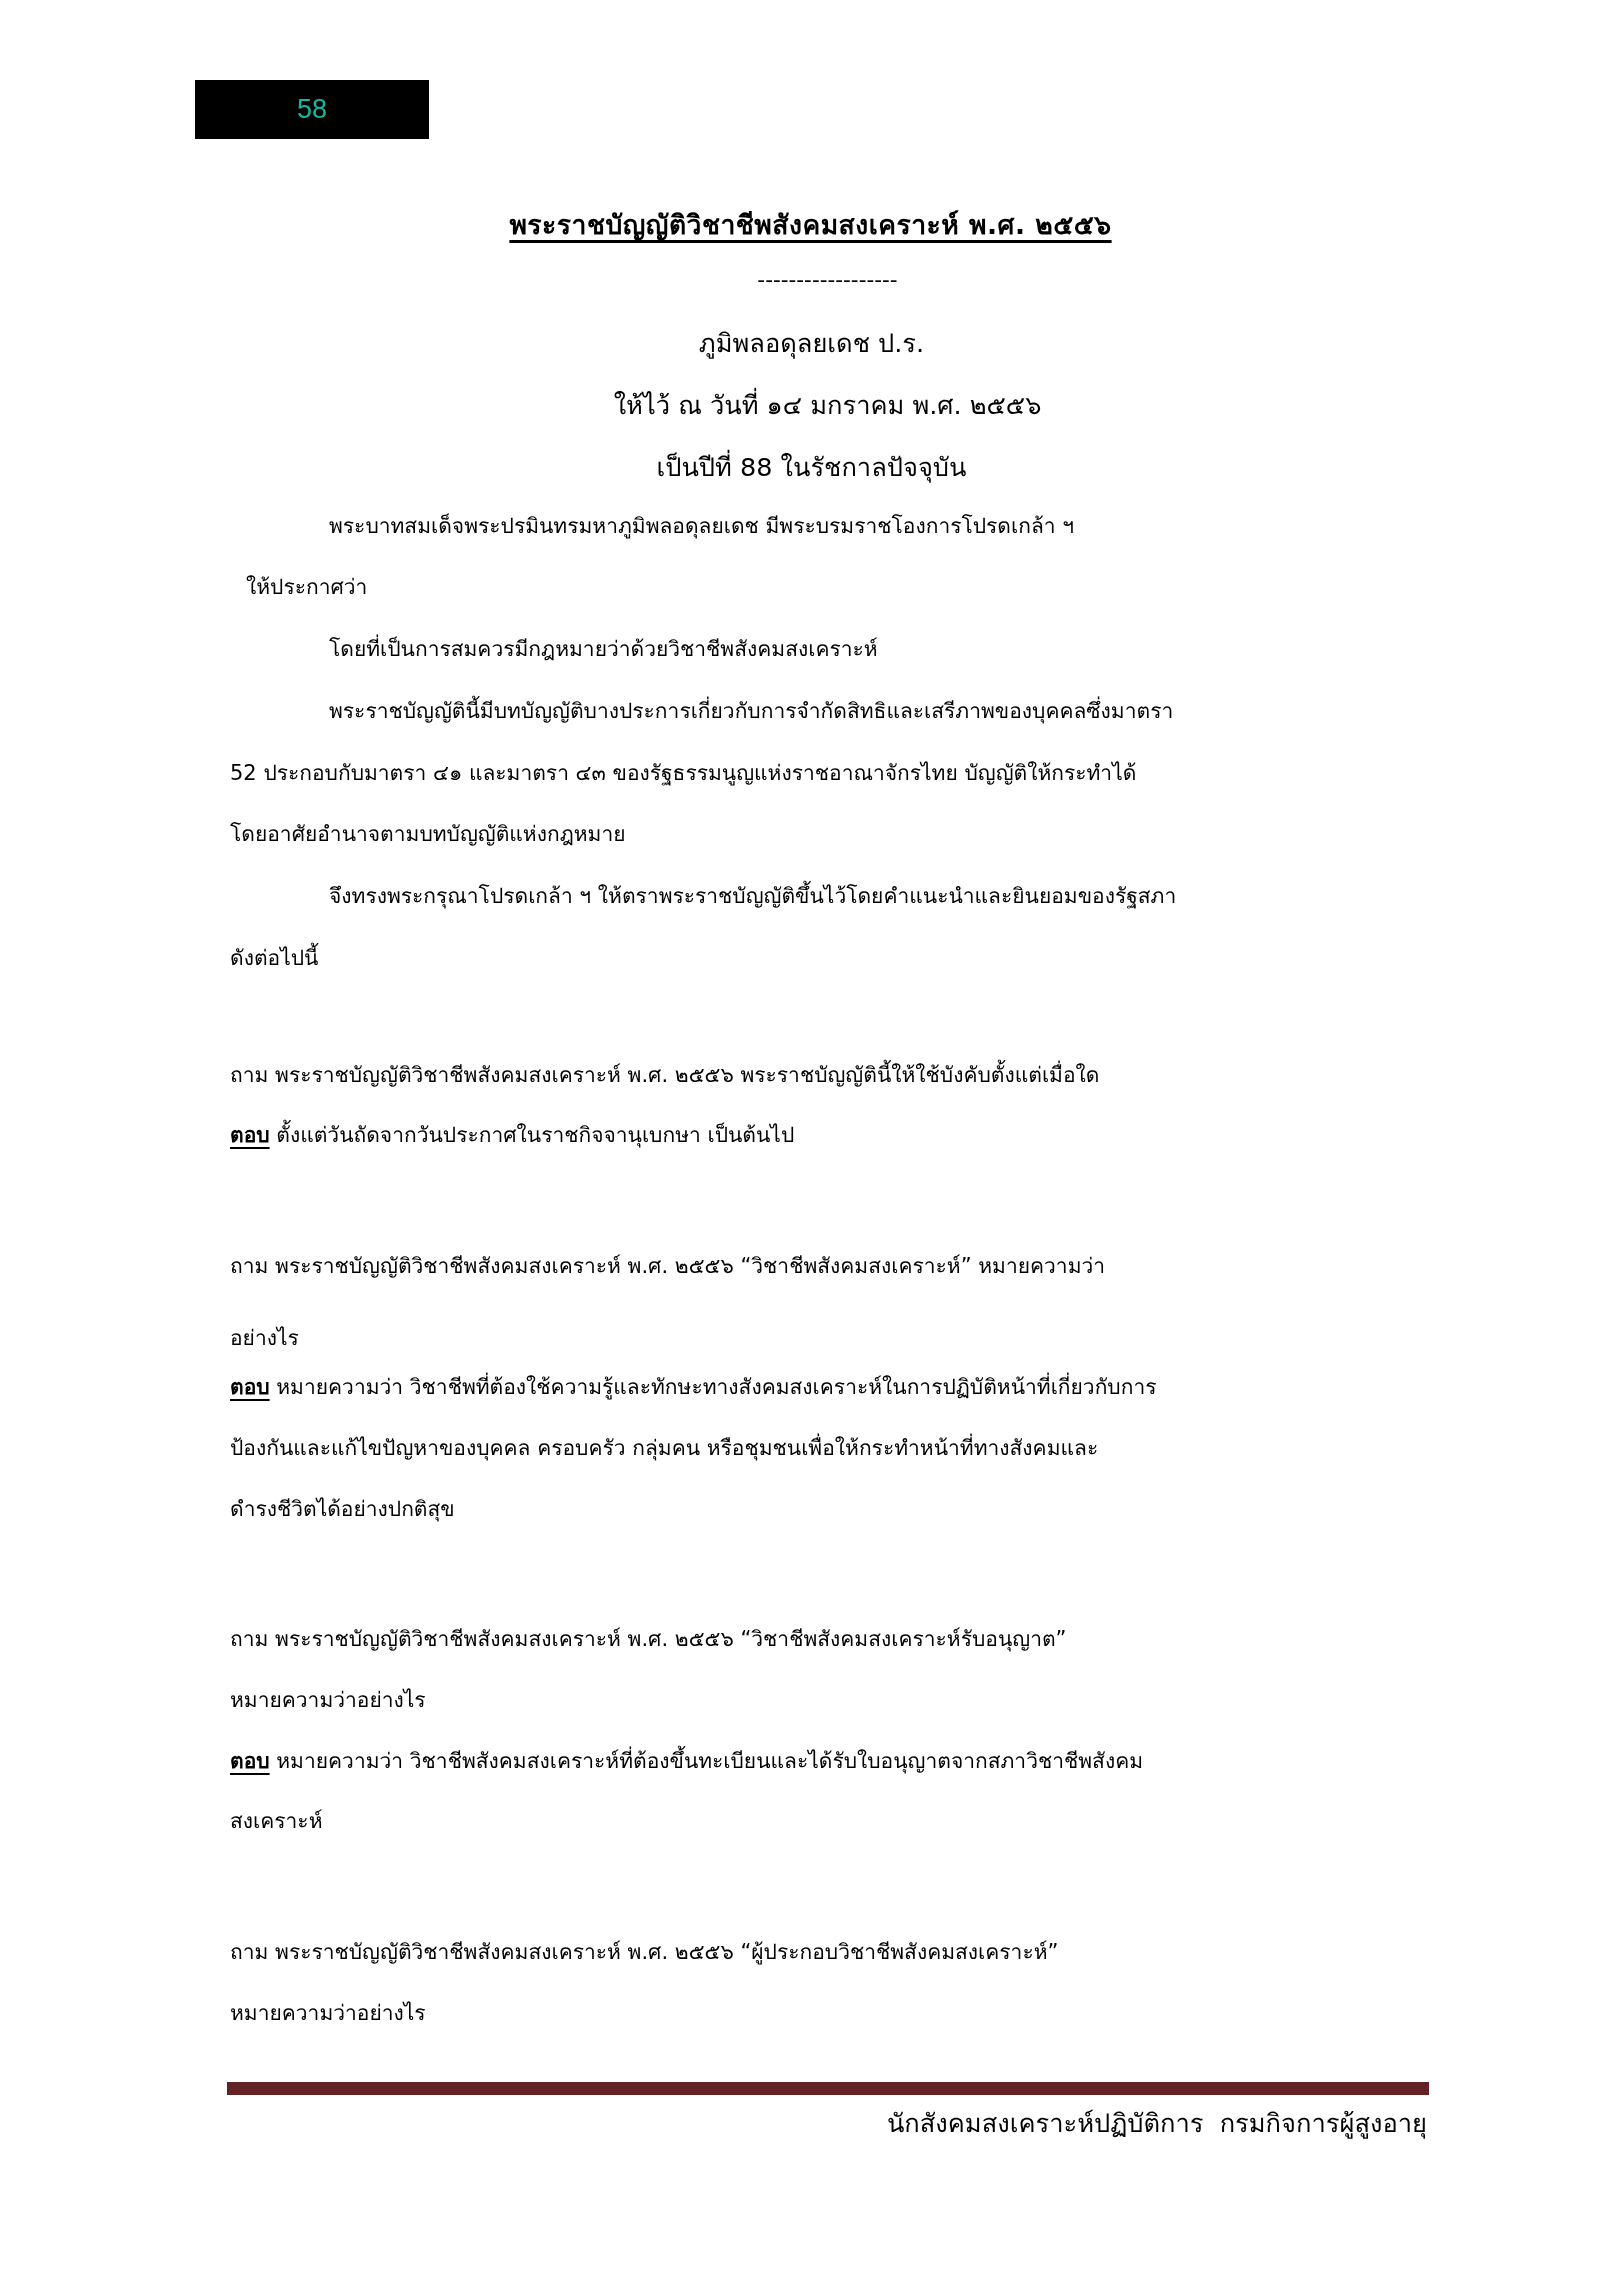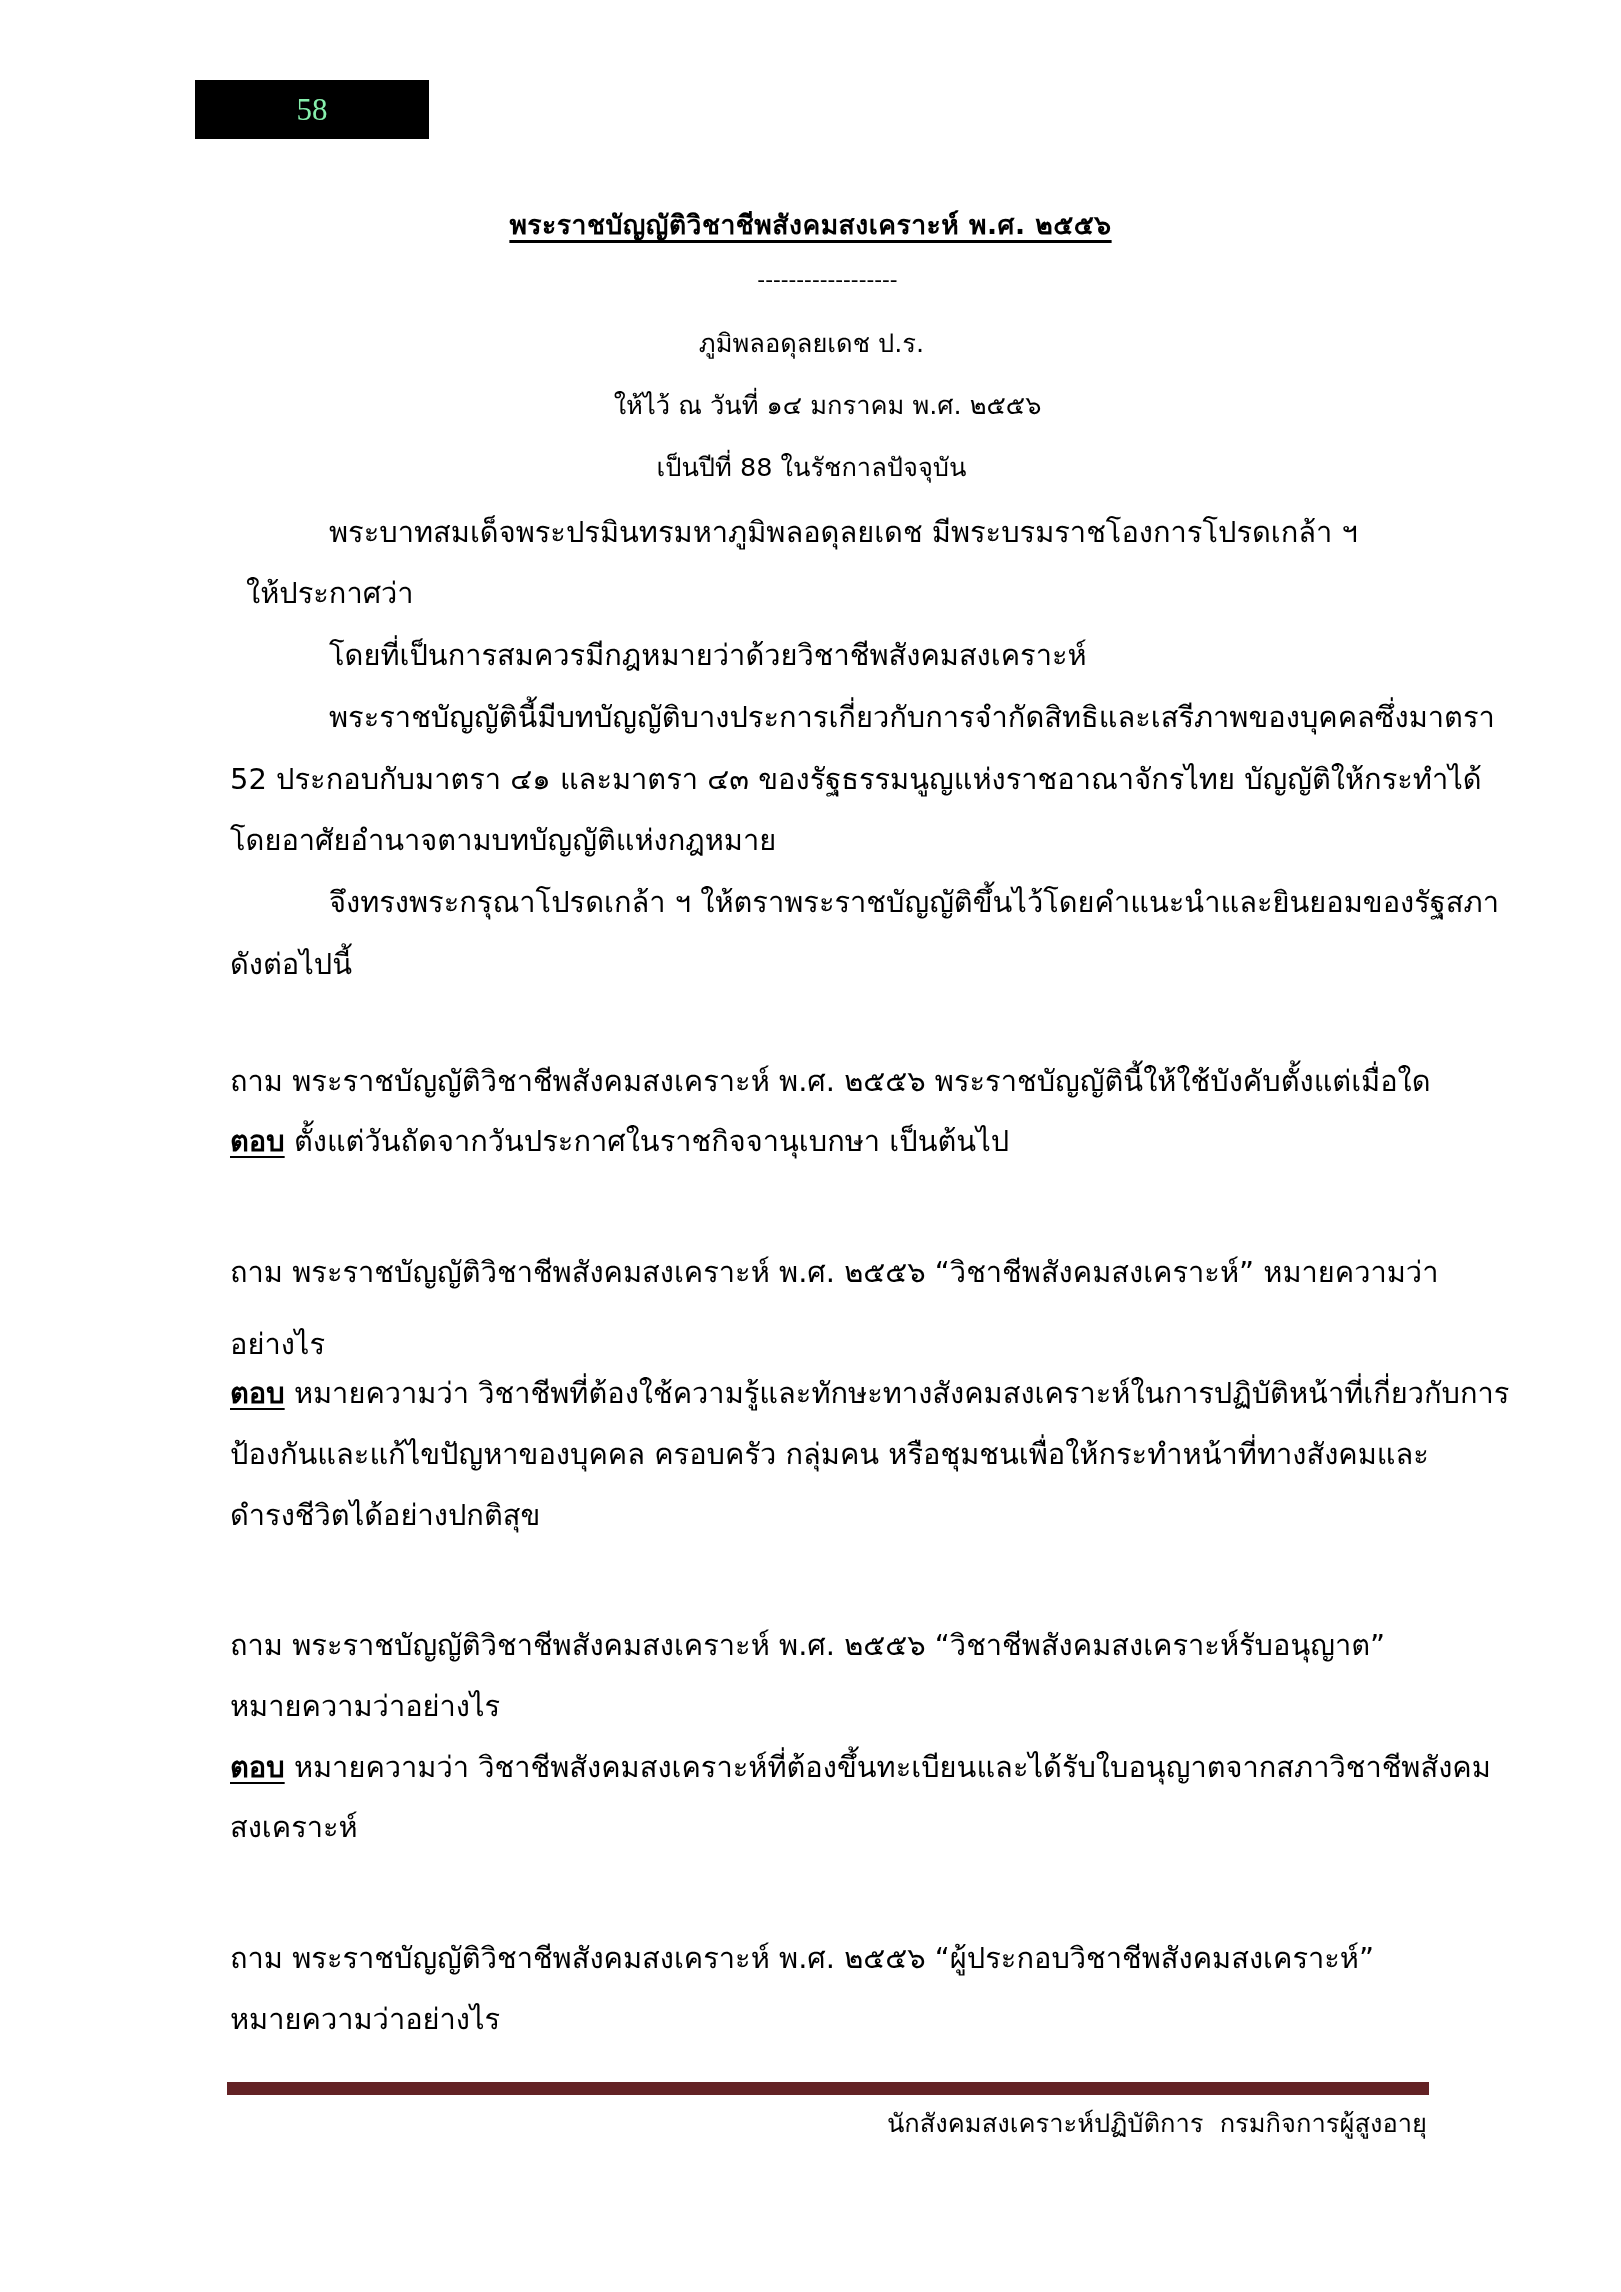--- a/index.html
+++ b/index.html
@@ -22,12 +22,12 @@
       width: 234px;
       height: 59px;
       background: #000000;
-      color: #86efac;
+      color: #14b8a6;
       display: flex;
       align-items: center;
       justify-content: center;
-      font-size: 31px;
-      font-family: Liberation Serif, serif;
+      font-size: 27px;
+      font-family: Liberation Sans, sans-serif;
     }
     .title {
       position: absolute;

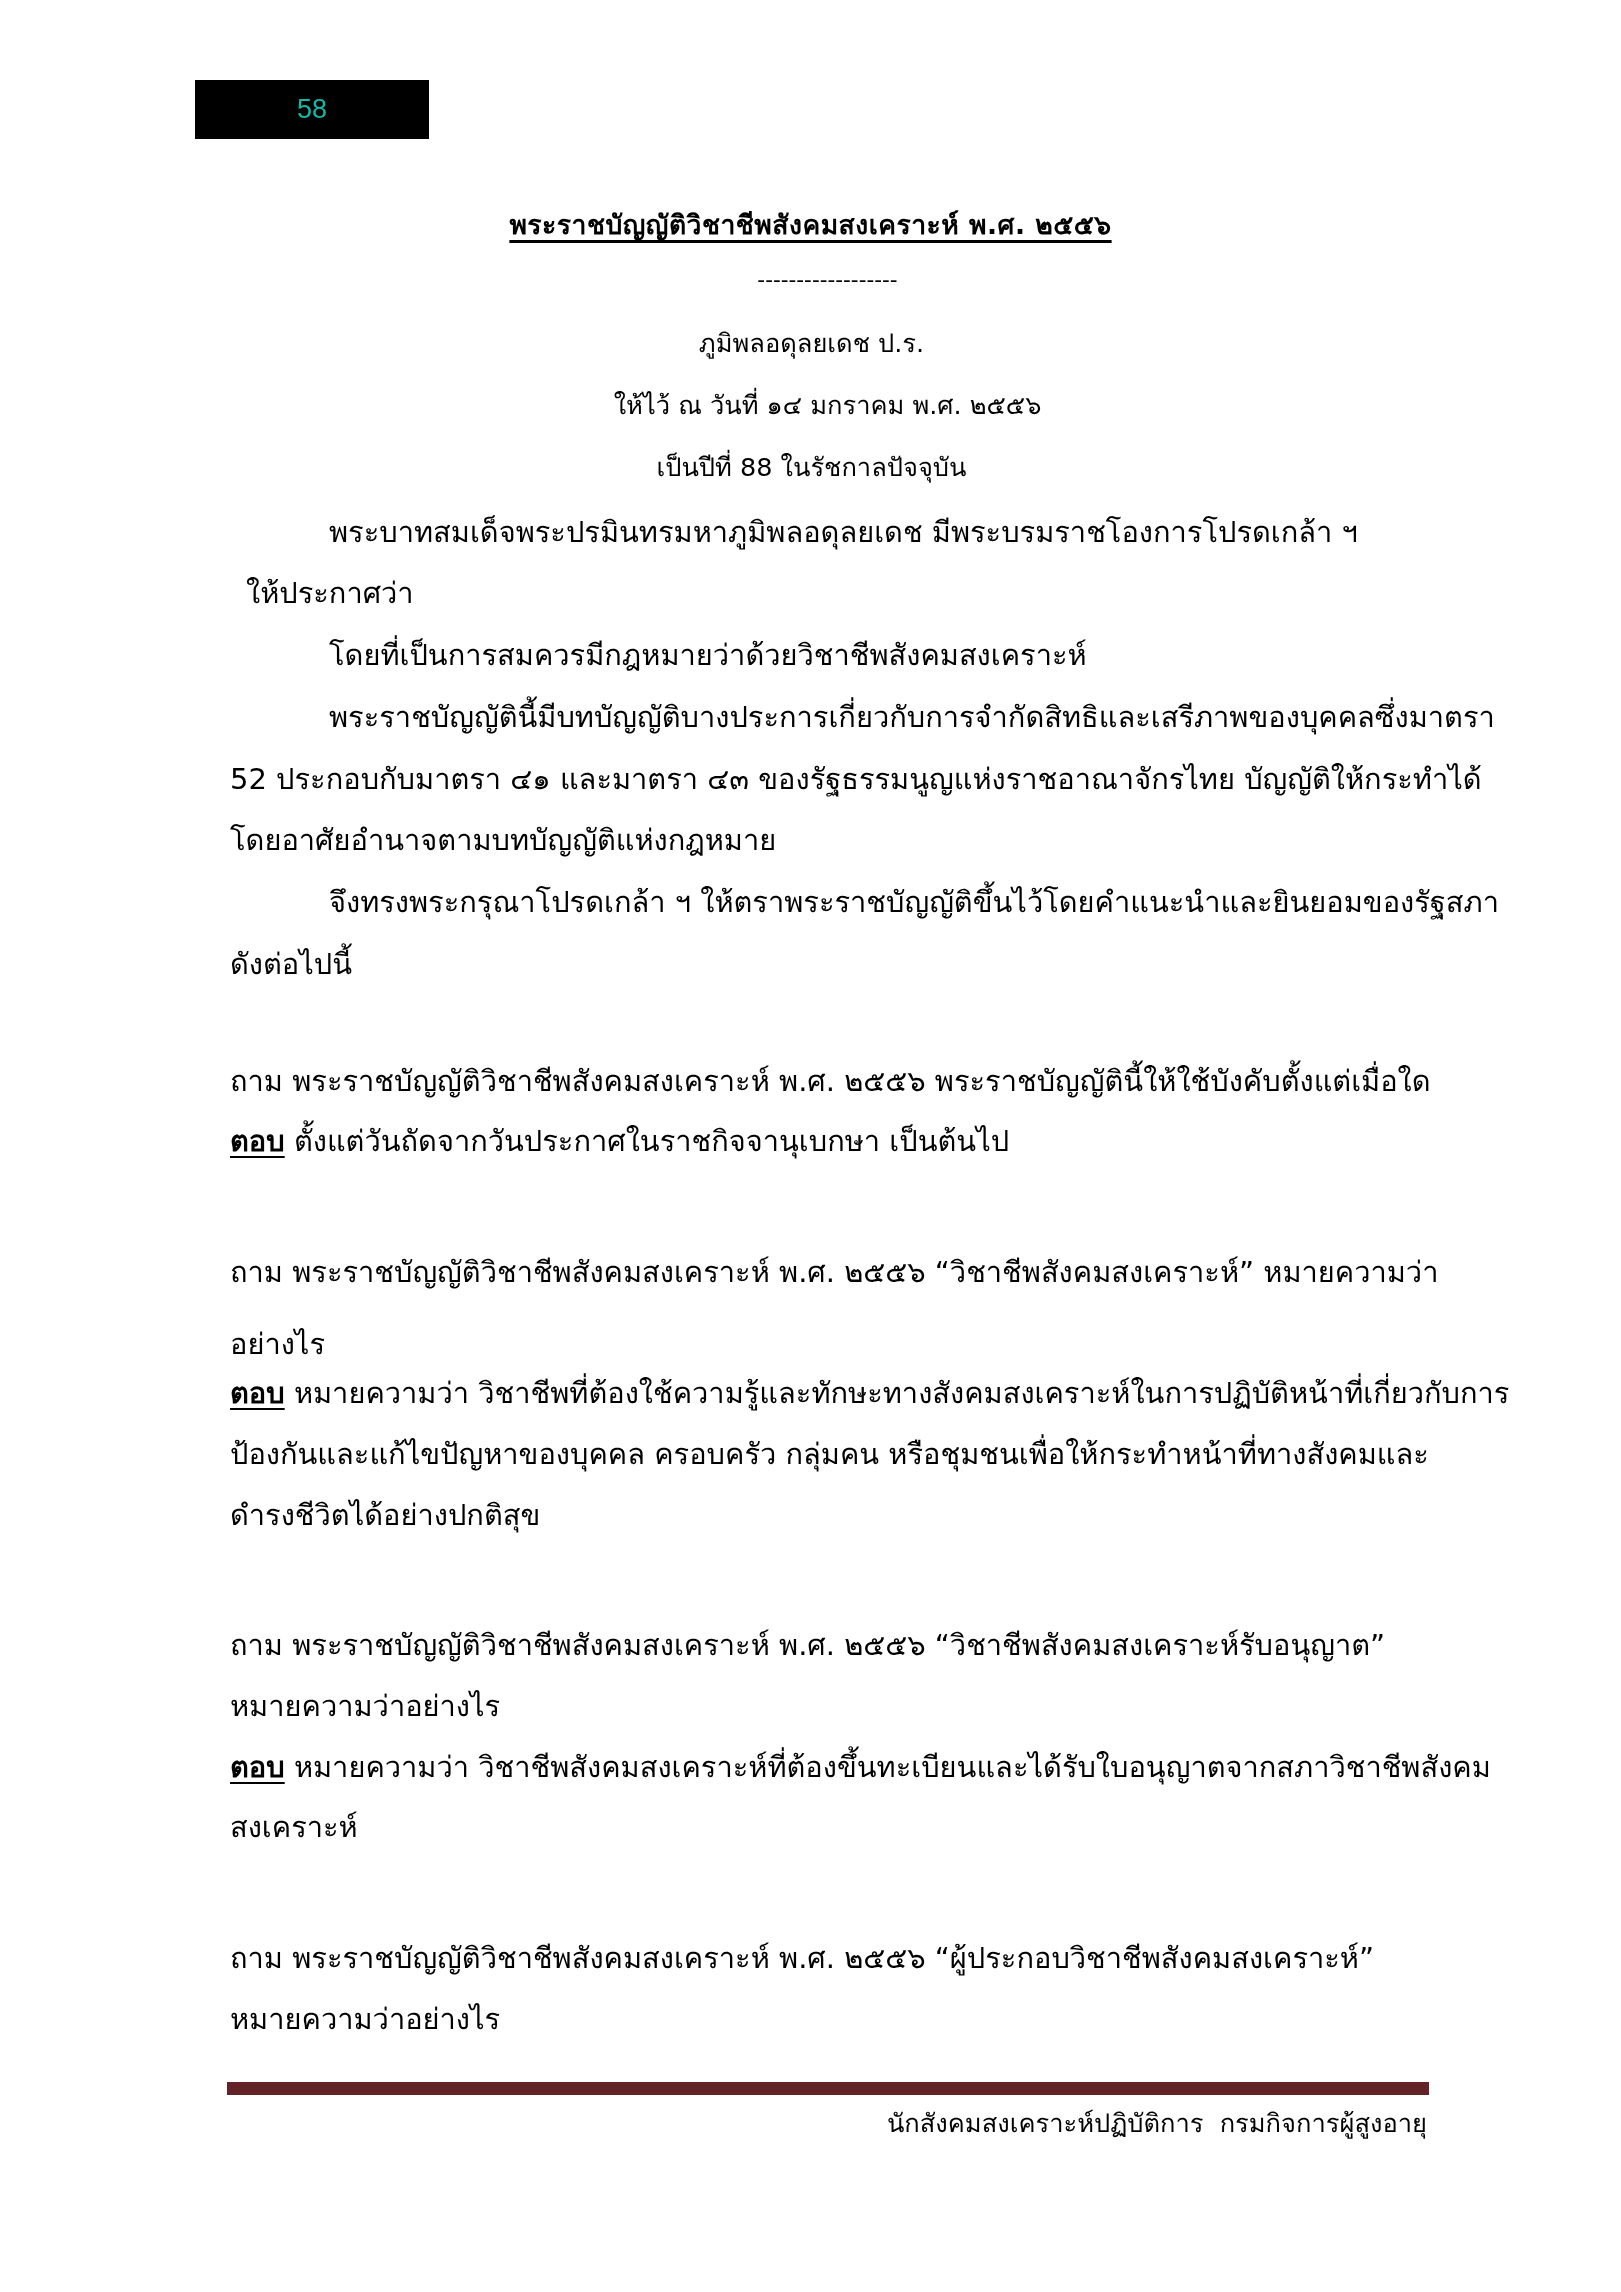--- a/index.html
+++ b/index.html
@@ -61,7 +61,7 @@
     }
     .para-line {
       position: absolute;
-      font-size: 29px;
+      font-size: 21px;
       white-space: nowrap;
     }
     .indent { left: 329px; }

